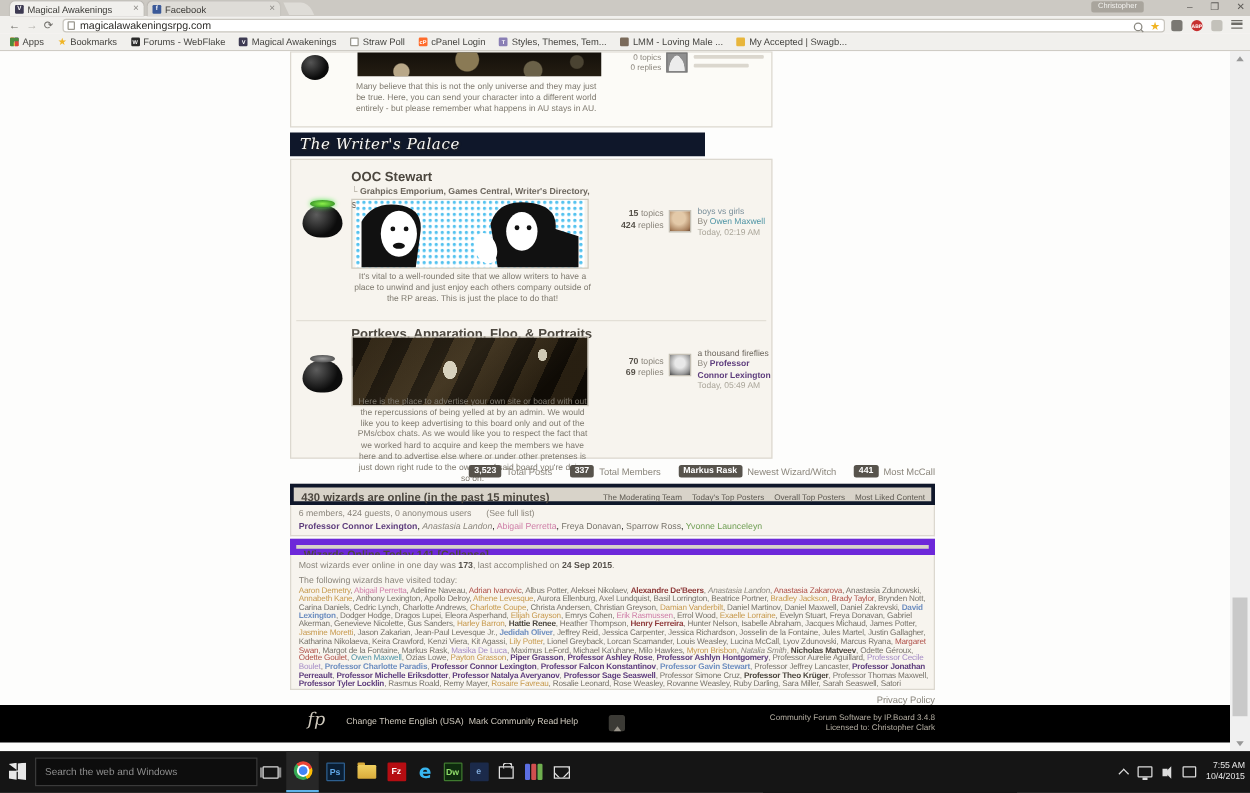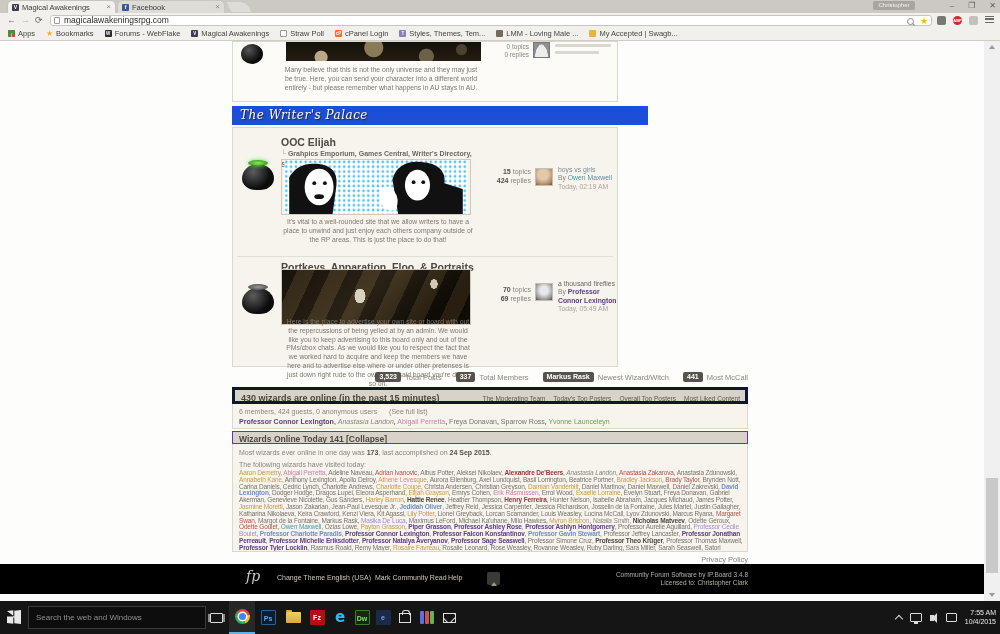--- a/index.html
+++ b/index.html
@@ -89,7 +89,7 @@
   .au-fade { position:absolute; background:#dbd7ce; height:3px; border-radius:1px; }
   .au-desc { position:absolute; left:50px; top:24px; width:196px; text-align:center; font-size:6.8px; line-height:1.3; color:#7e796e; }
 
-  .palace { position:absolute; left:232px; top:65px; width:416px; height:19px; background:#1d4ed8;
+  .palace { position:absolute; left:232px; top:65px; width:332px; height:19px; background:#0f172a;
             color:#fbfaf7; font-family:"DejaVu Serif",serif; font-style:italic; font-size:12px; line-height:19px;
             padding-left:8px; text-shadow:1px 1px 1px #2b2824; letter-spacing:.5px; }
 

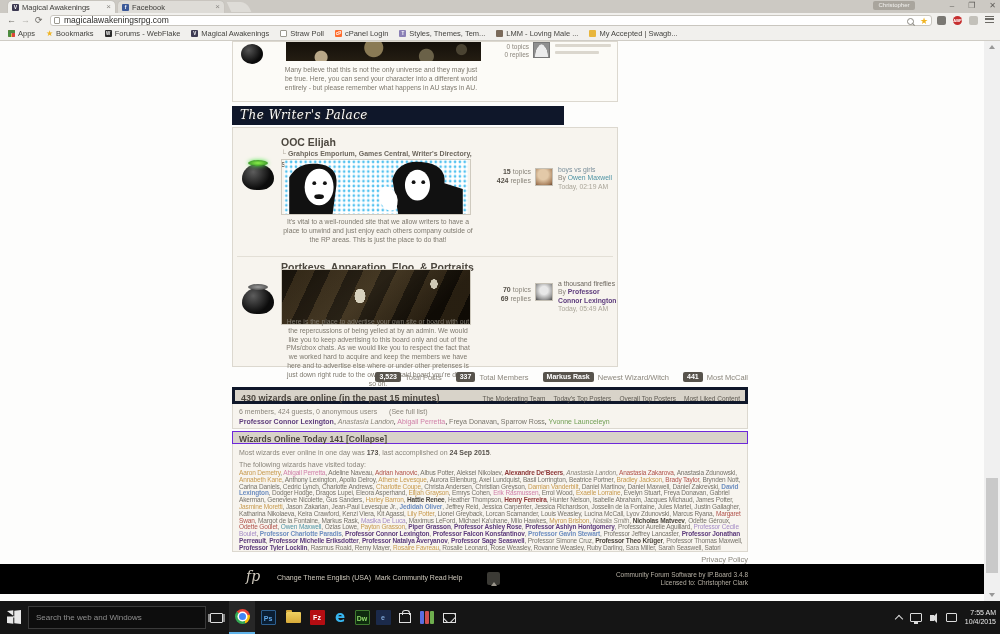--- a/index.html
+++ b/index.html
@@ -309,7 +309,7 @@
       <div class="catbox cream">
 
         <div class="frow">
-          <div class="f-title" style="top:8px">OOC Elijah</div>
+          <div class="f-title" style="top:8px">OOC Stewart</div>
           <div class="f-sub" style="top:21px"><span class="tree">└ </span><span>Grahpics Emporium,  Games Central,  Writer's Directory,  Symposiums</span></div>
           <div class="cauldron" style="top:28px">
             <div class="pot"></div>

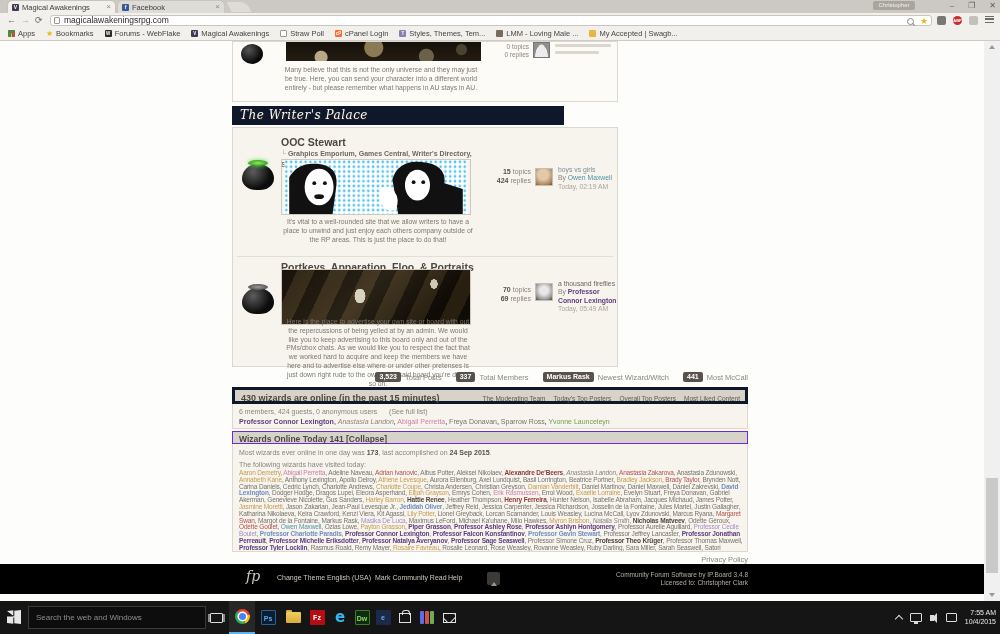--- a/index.html
+++ b/index.html
@@ -145,7 +145,7 @@
   .ob-line1 .fulllist { margin-left:10px; }
   .ob-line2 { position:absolute; left:6px; top:14px; font-size:7px; }
 
-  .today-head { position:absolute; left:232px; top:390px; width:516px; height:13px; border:1px solid #6d28d9; }
+  .today-head { position:absolute; left:232px; top:390px; width:516px; height:13px; border:5px solid #6d28d9; }
   .th-title { position:absolute; left:6px; top:2px; font-size:8.5px; font-weight:bold; color:#4c473f; }
   .today-box { position:absolute; left:232px; top:403px; width:516px; height:108px; border-top:none; overflow:hidden; }
   .tb-record { position:absolute; left:6px; top:5px; font-size:7px; color:#8a857b; }

